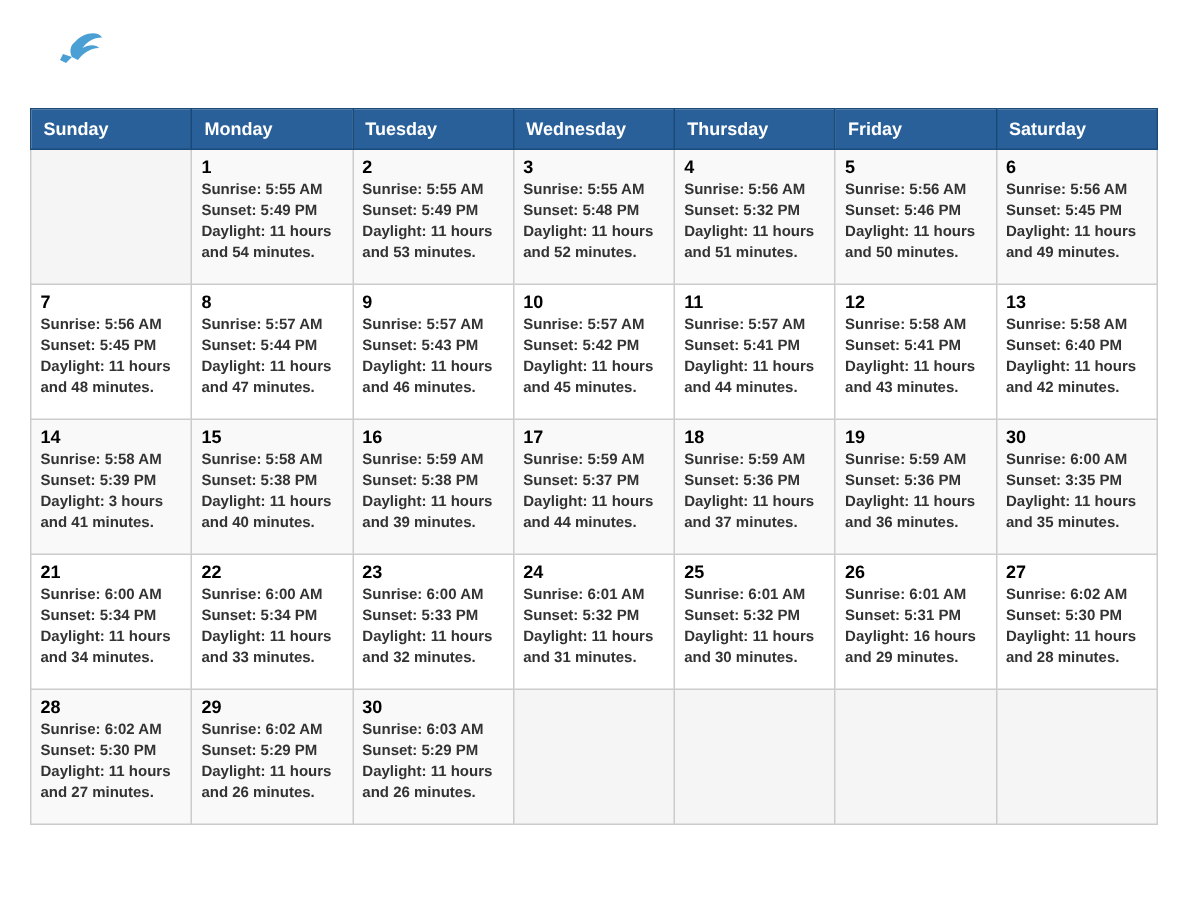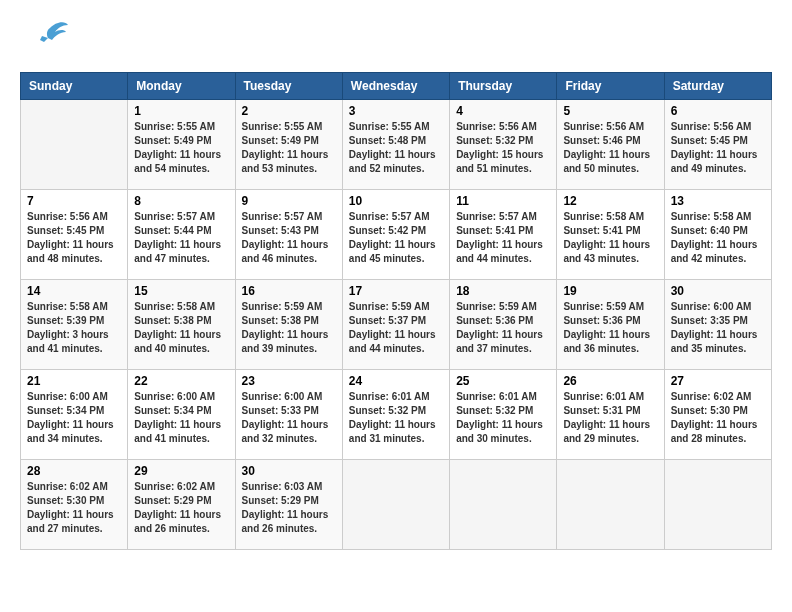--- a/index.html
+++ b/index.html
@@ -153,7 +153,7 @@
         <div class="day-info">
           <div>Sunrise: 5:56 AM</div>
           <div>Sunset: 5:32 PM</div>
-          <div>Daylight: 15 hours and 51 minutes.</div>
+          <div>Daylight: 11 hours and 51 minutes.</div>
         </div>
       </td>
         <td>

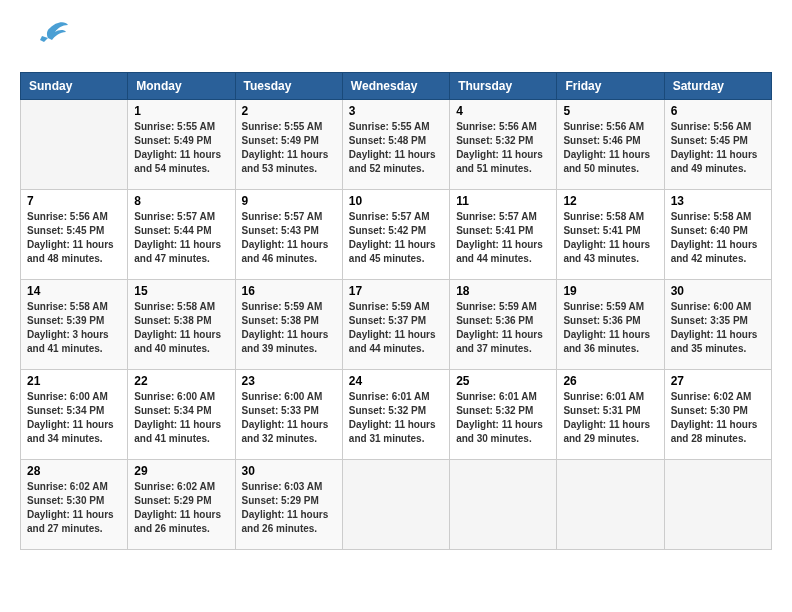--- a/index.html
+++ b/index.html
@@ -303,7 +303,7 @@
         <div class="day-info">
           <div>Sunrise: 6:00 AM</div>
           <div>Sunset: 5:34 PM</div>
-          <div>Daylight: 11 hours and 41 minutes.</div>
+          <div>Daylight: 11 hours and 33 minutes.</div>
         </div>
       </td>
         <td>

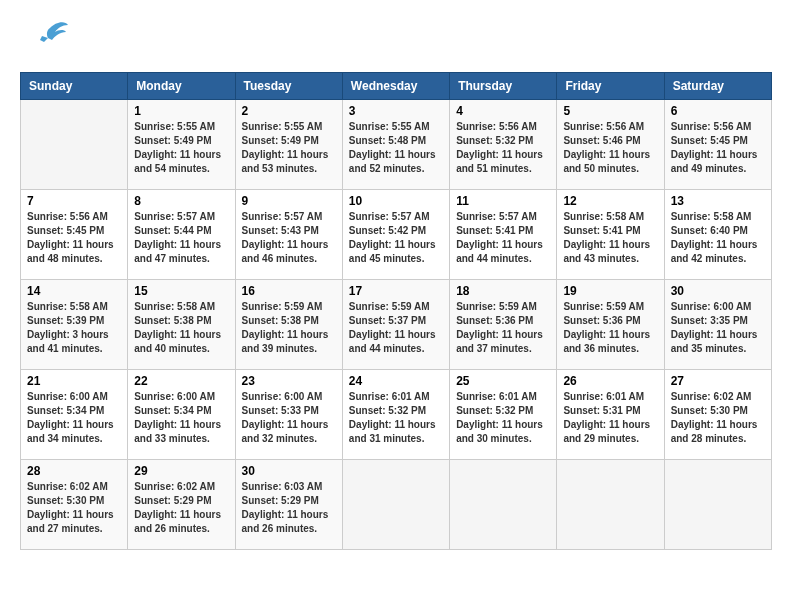--- a/index.html
+++ b/index.html
@@ -335,7 +335,7 @@
         <div class="day-info">
           <div>Sunrise: 6:01 AM</div>
           <div>Sunset: 5:31 PM</div>
-          <div>Daylight: 11 hours and 29 minutes.</div>
+          <div>Daylight: 16 hours and 29 minutes.</div>
         </div>
       </td>
         <td>

